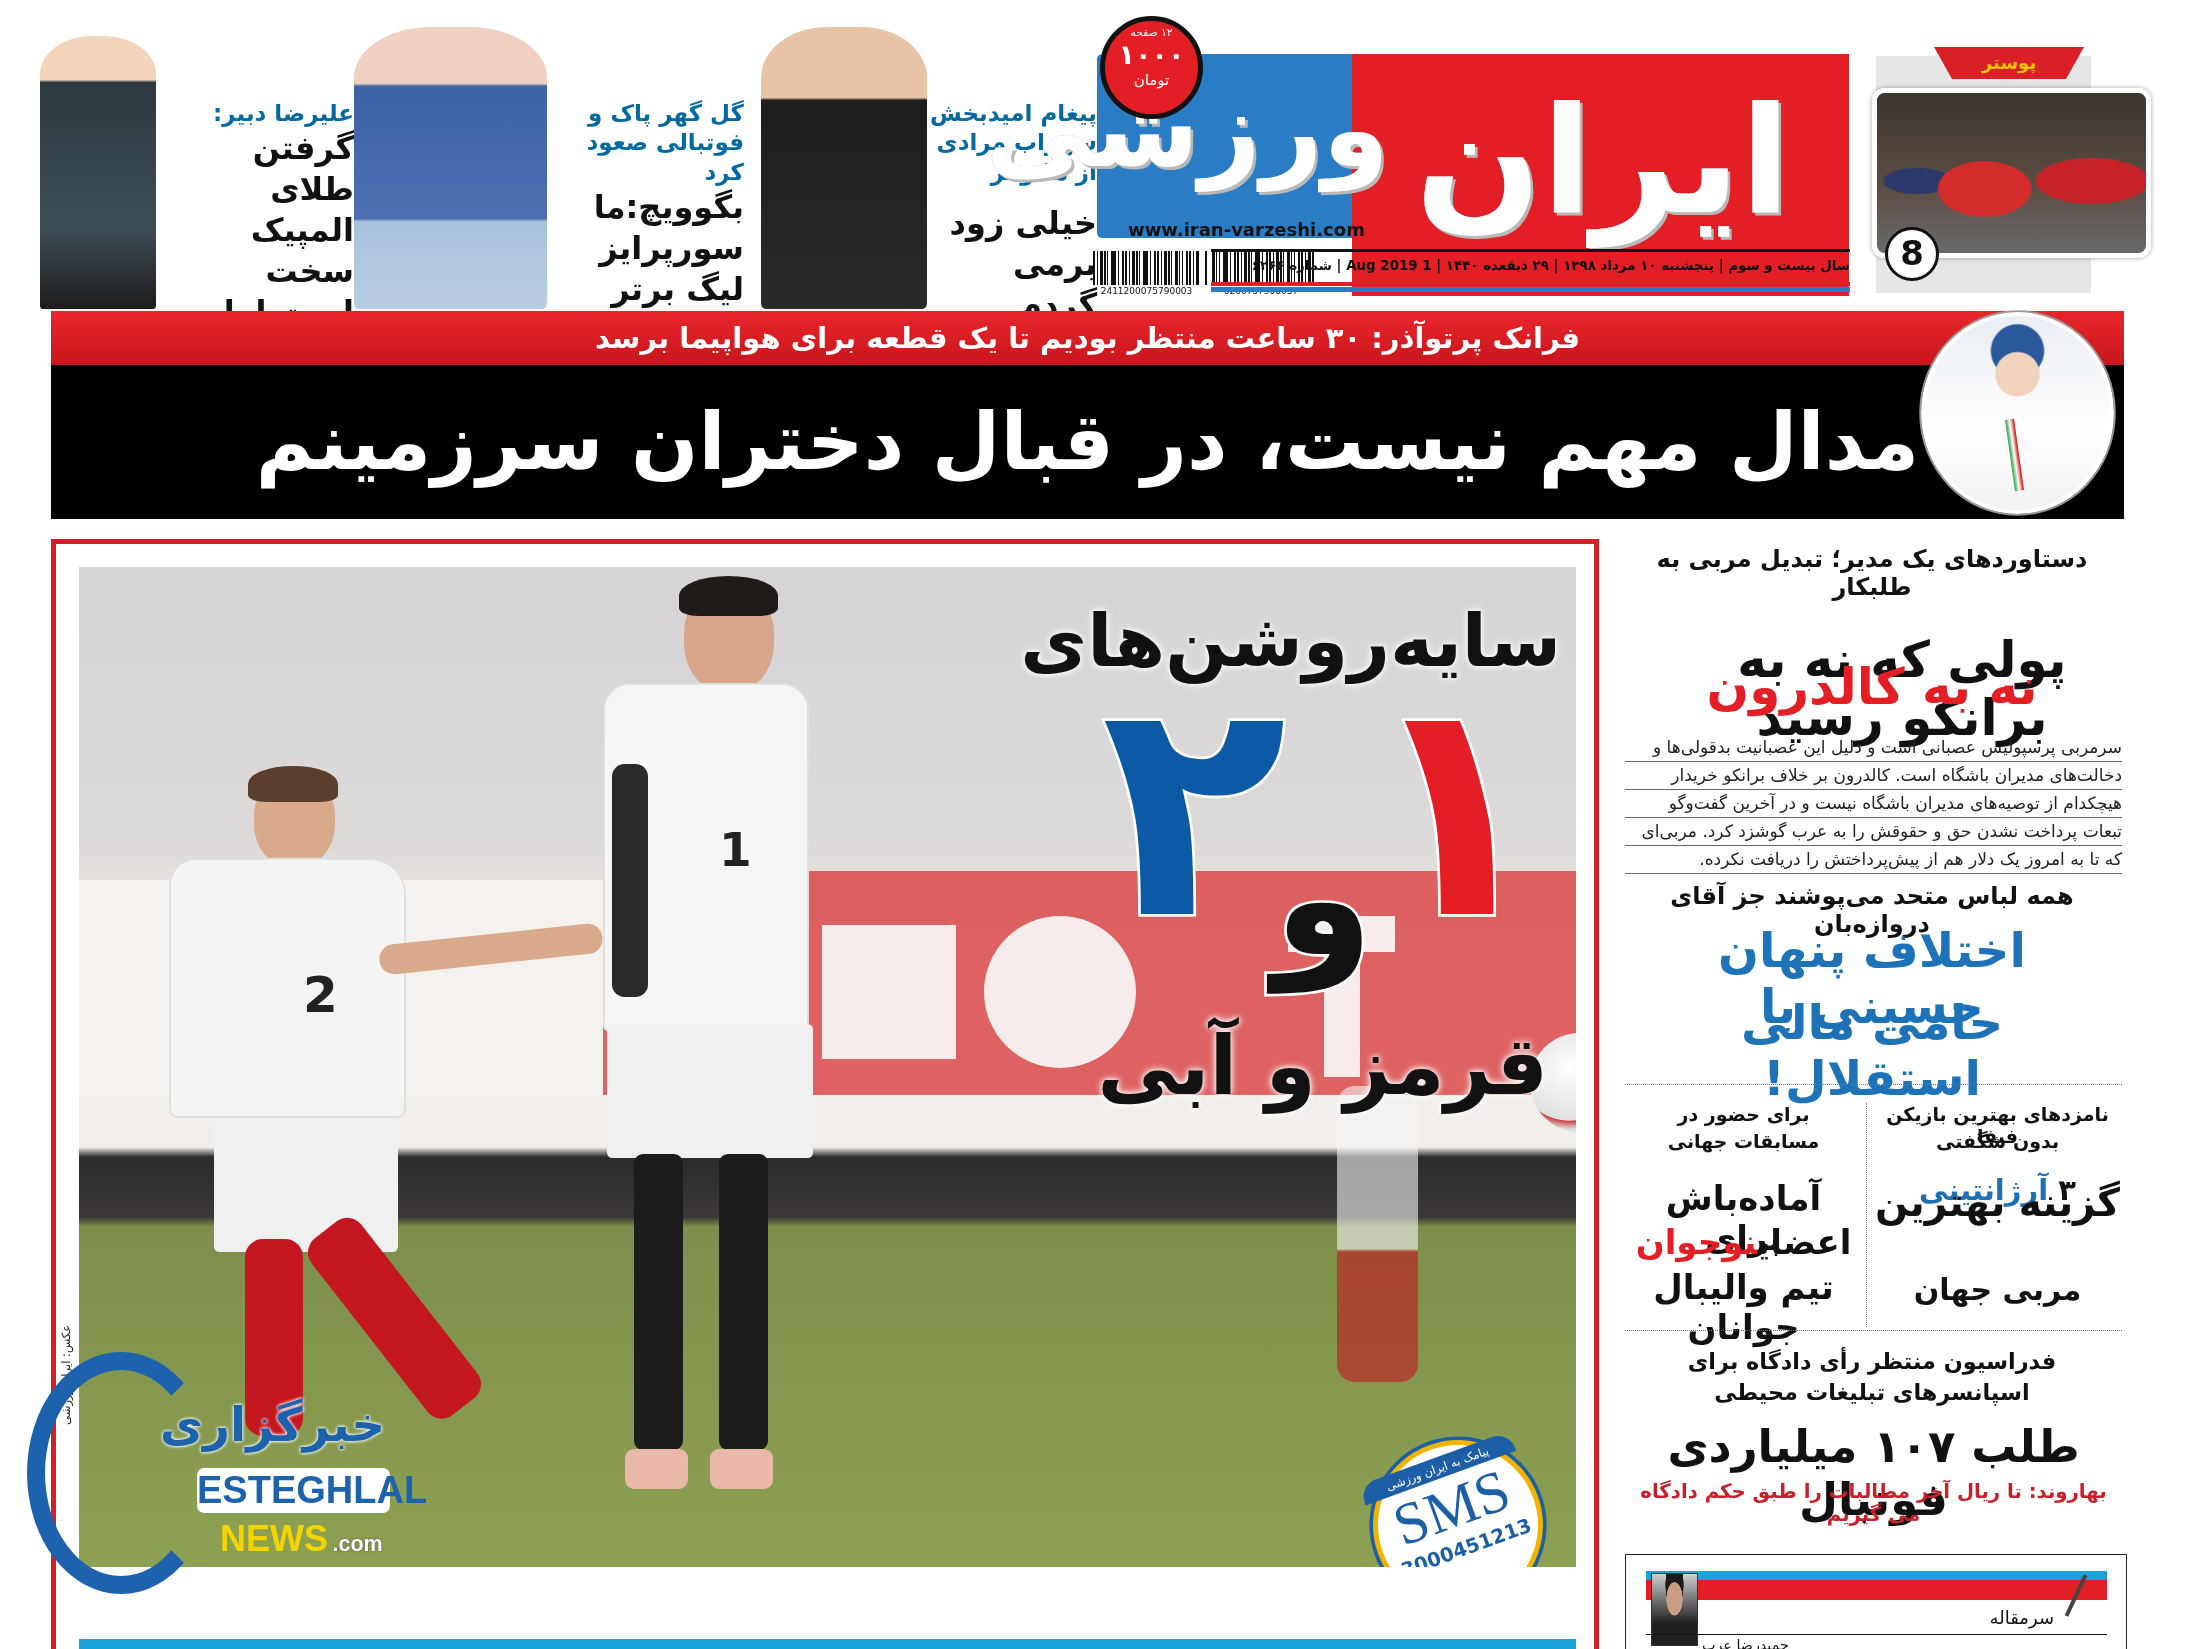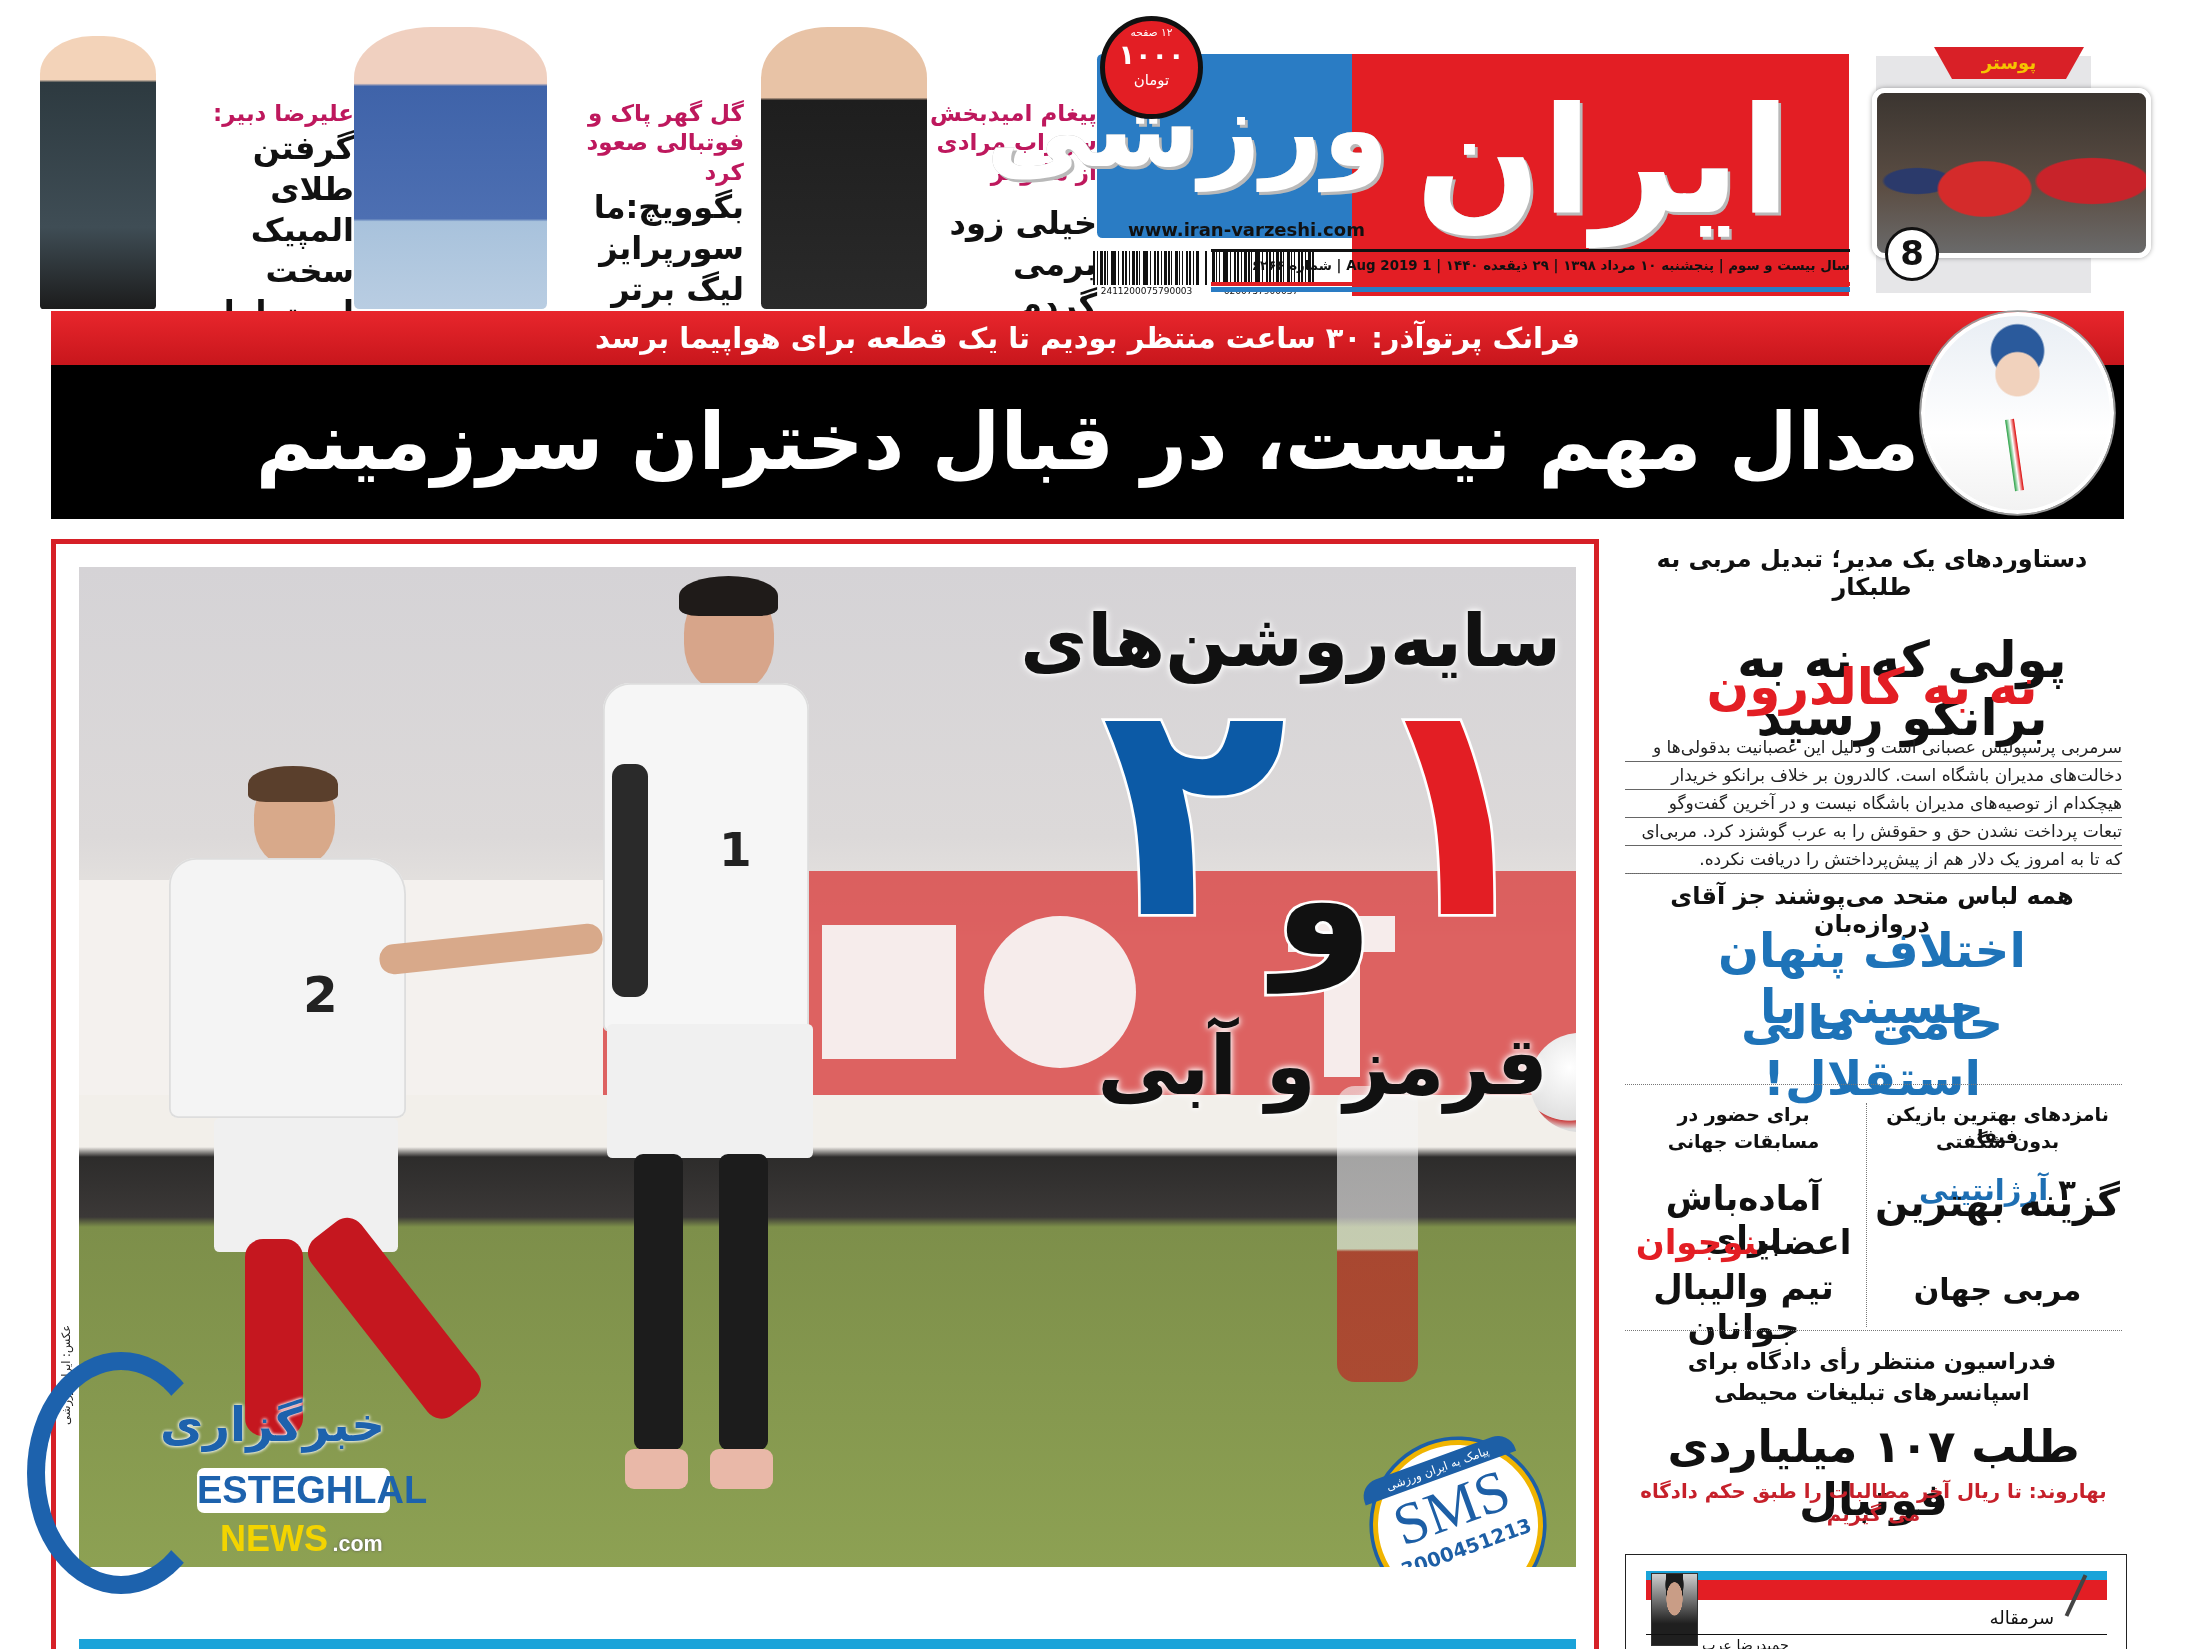--- a/index.html
+++ b/index.html
@@ -10,7 +10,7 @@
   
   .teaser-photo { position: absolute; border-radius: 40% 40% 5.4px 5.4px / 18% 18% 5.4px 5.4px; }
   .teaser-text { position: absolute; text-align: right; font-weight: bold; line-height: 1.28; }
-  .teaser-kicker { font-size: 23px; font-weight: bold; color: #be185d; }
+  .teaser-kicker { font-size: 23px; font-weight: bold; color: #0369a1; }
   .teaser-head { font-size: 32px; font-weight: bold; color: #111; }
 
   

